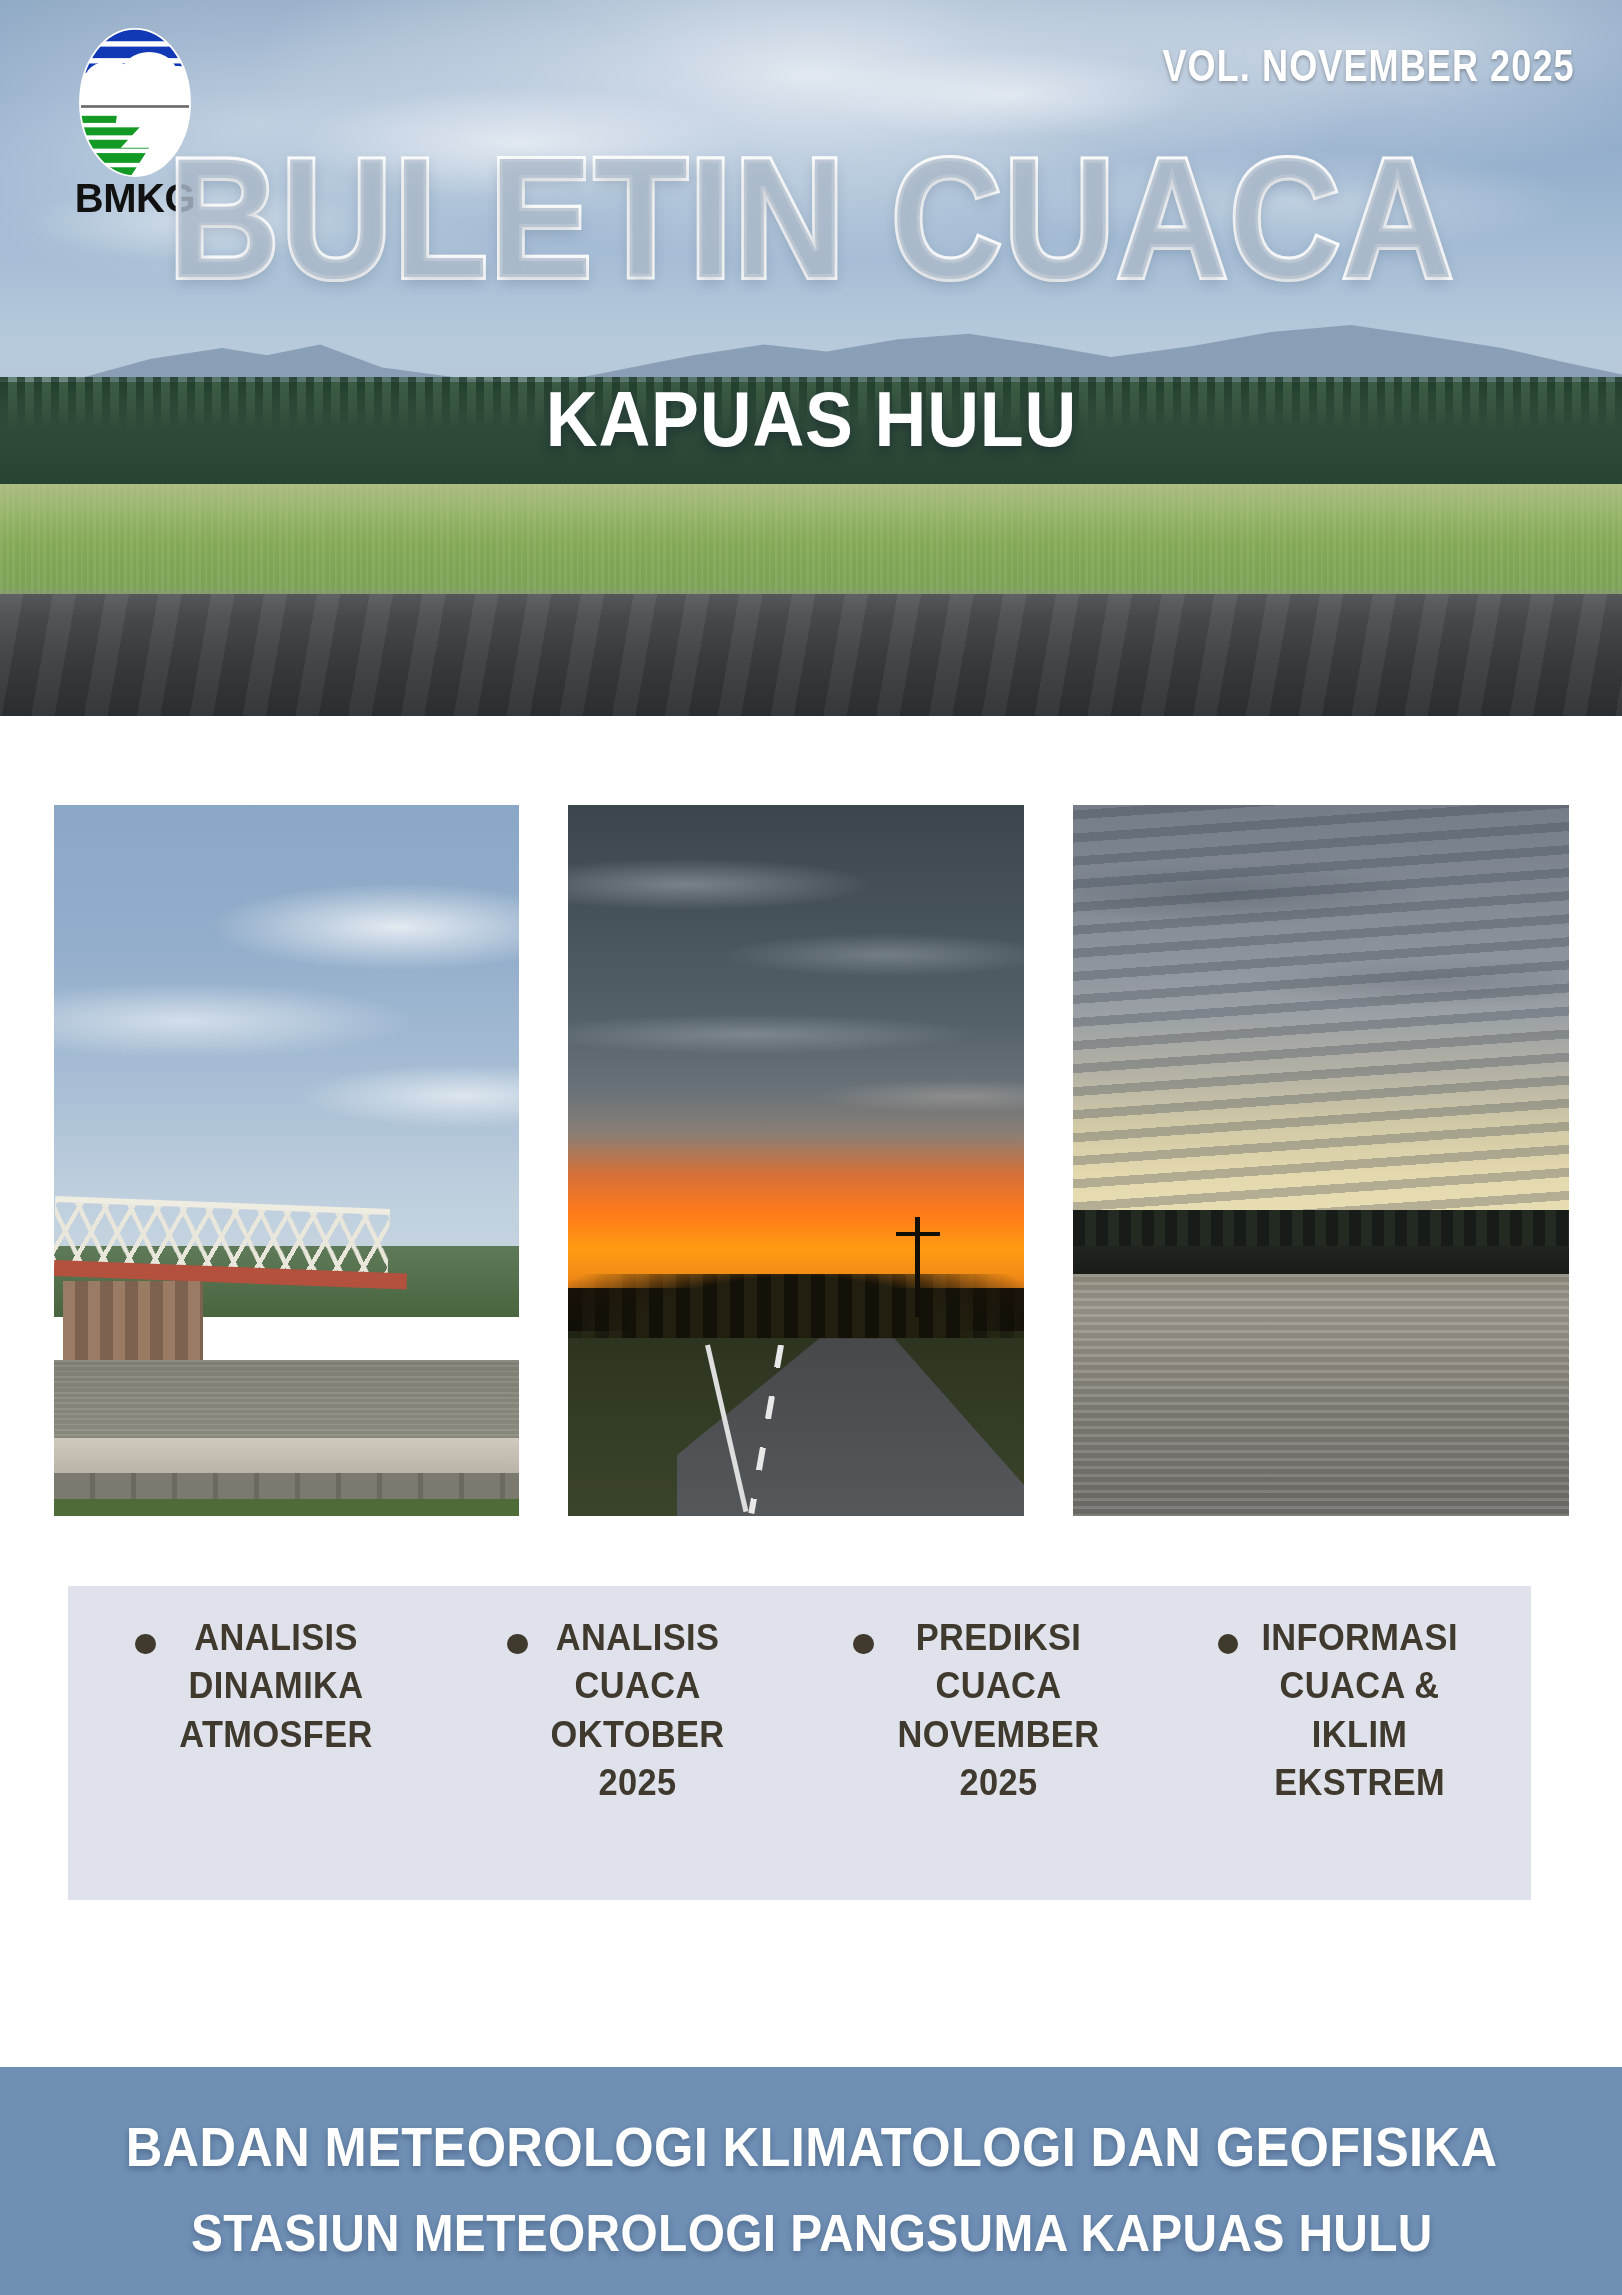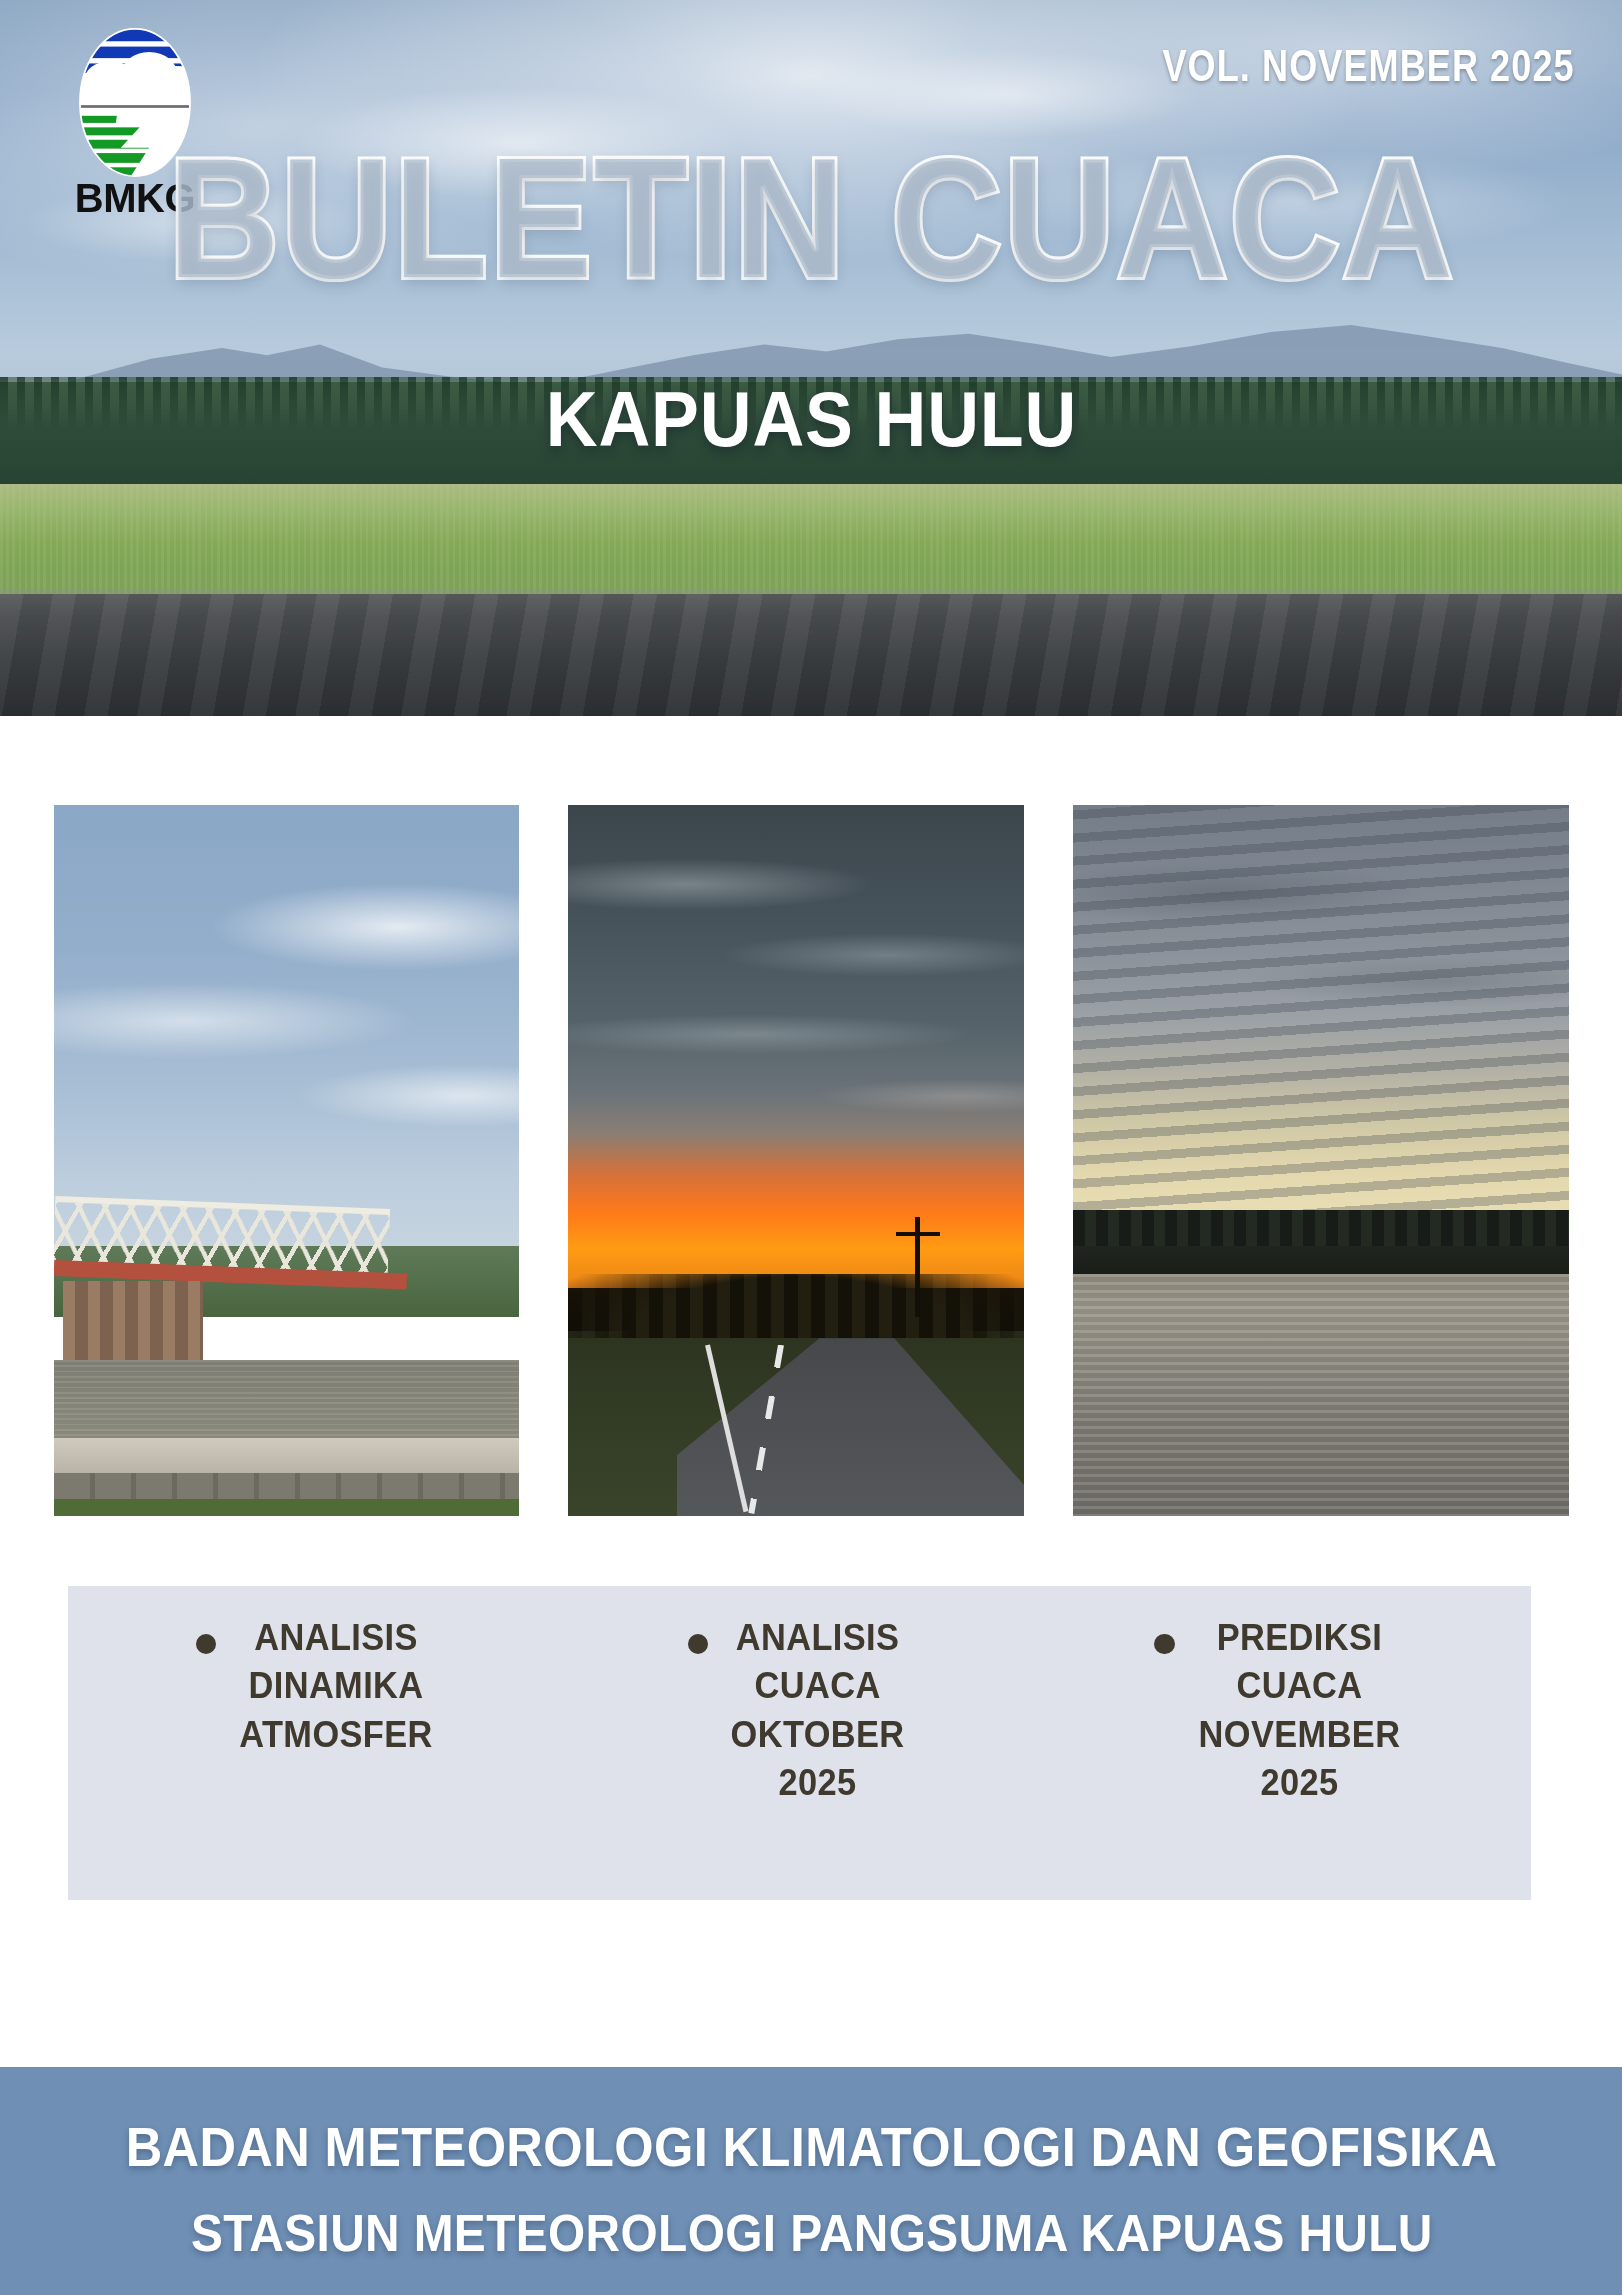--- a/index.html
+++ b/index.html
@@ -347,6 +347,13 @@
 NOVEMBER
 2025</span>
   </div>
+  <div class="bcol">
+    <span class="bdot"></span>
+    <span class="btext">INFORMASI
+CUACA &amp;
+IKLIM
+EKSTREM</span>
+  </div>
 </div>
 
 <div class="footer">

